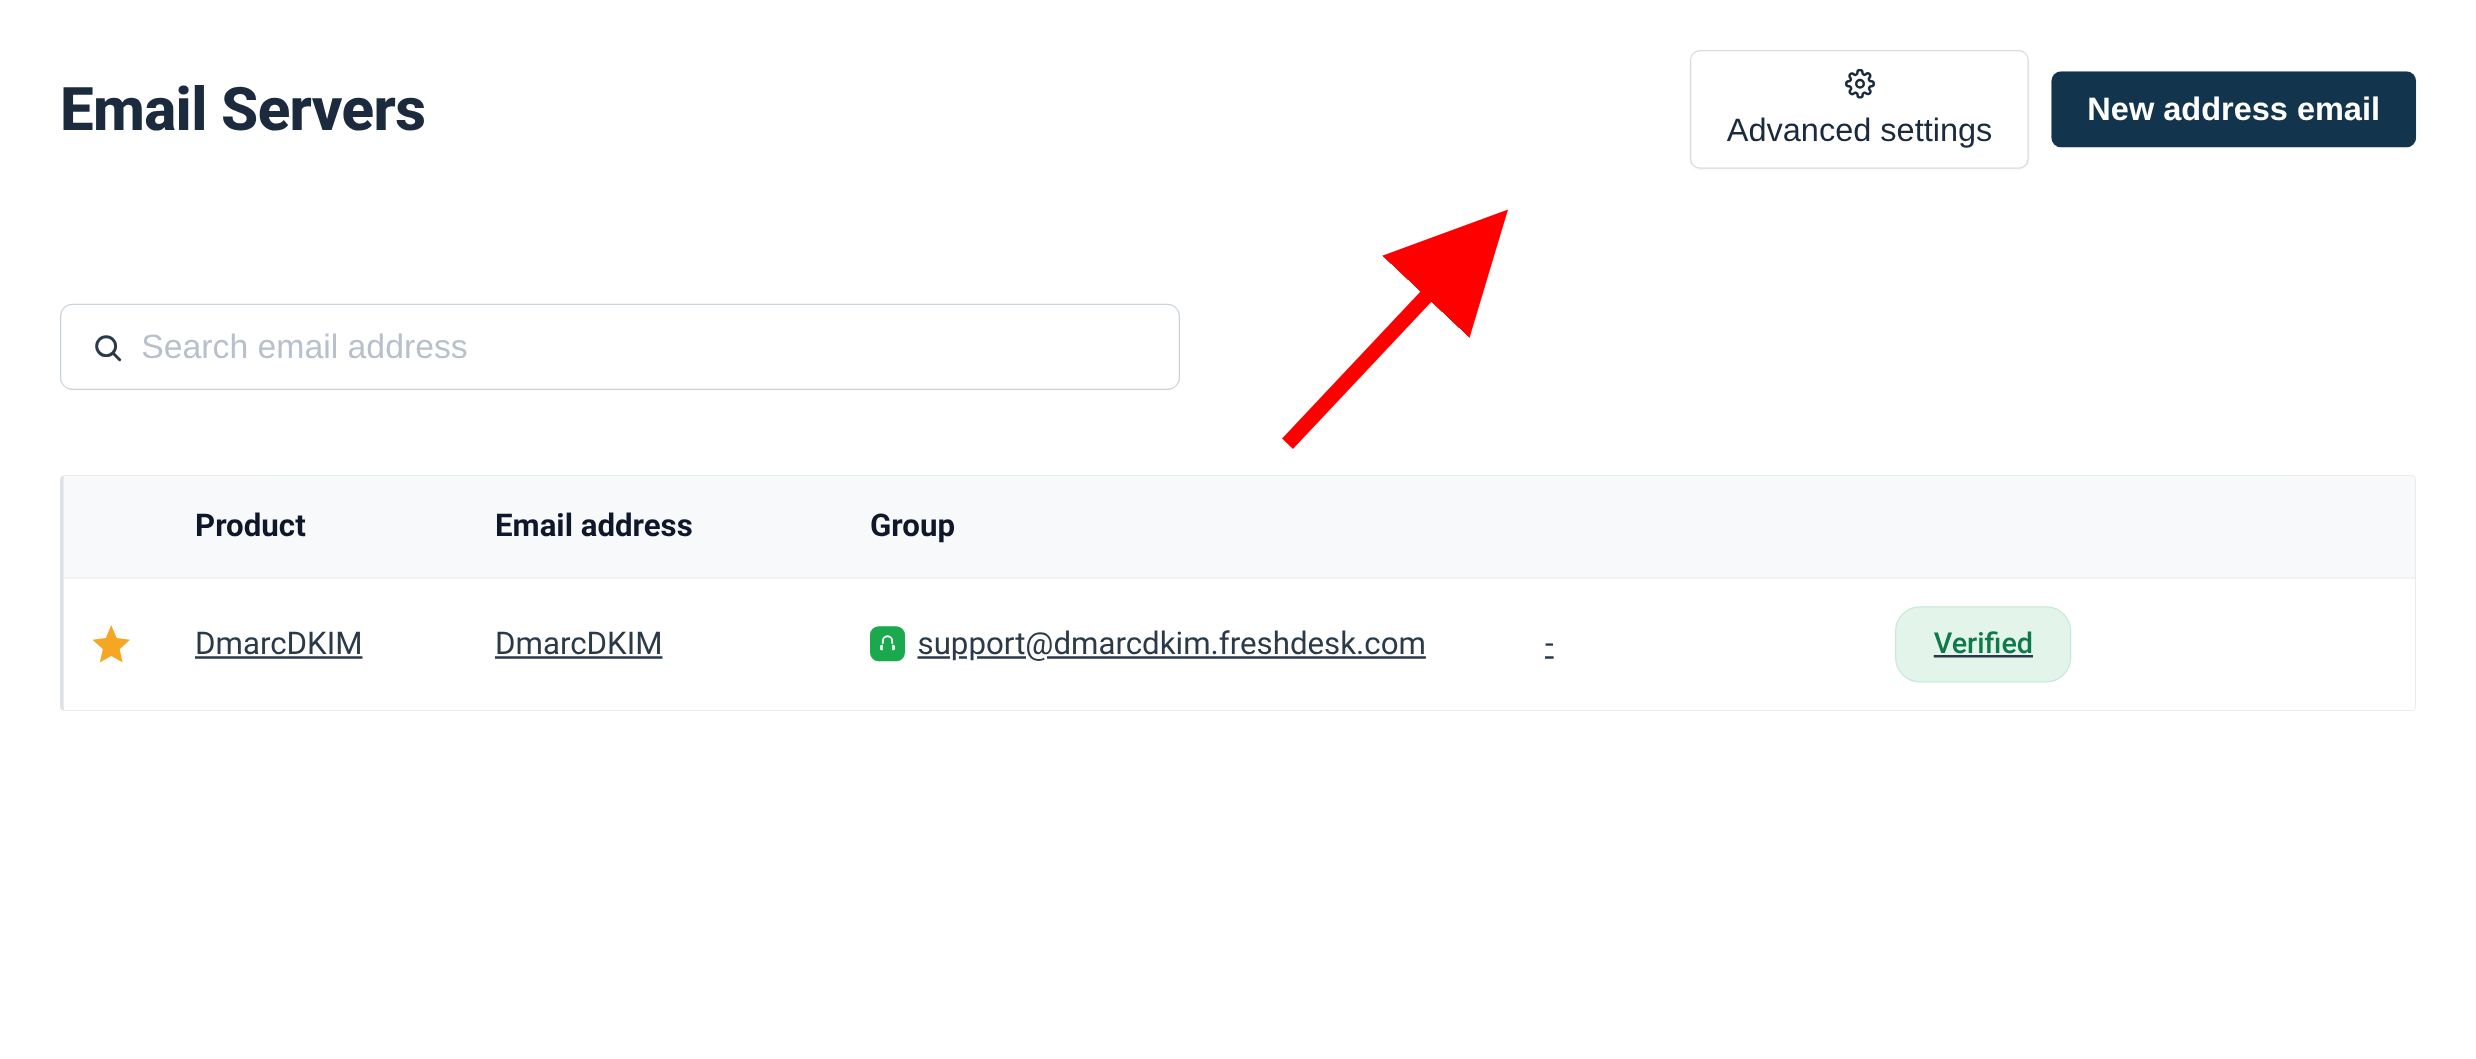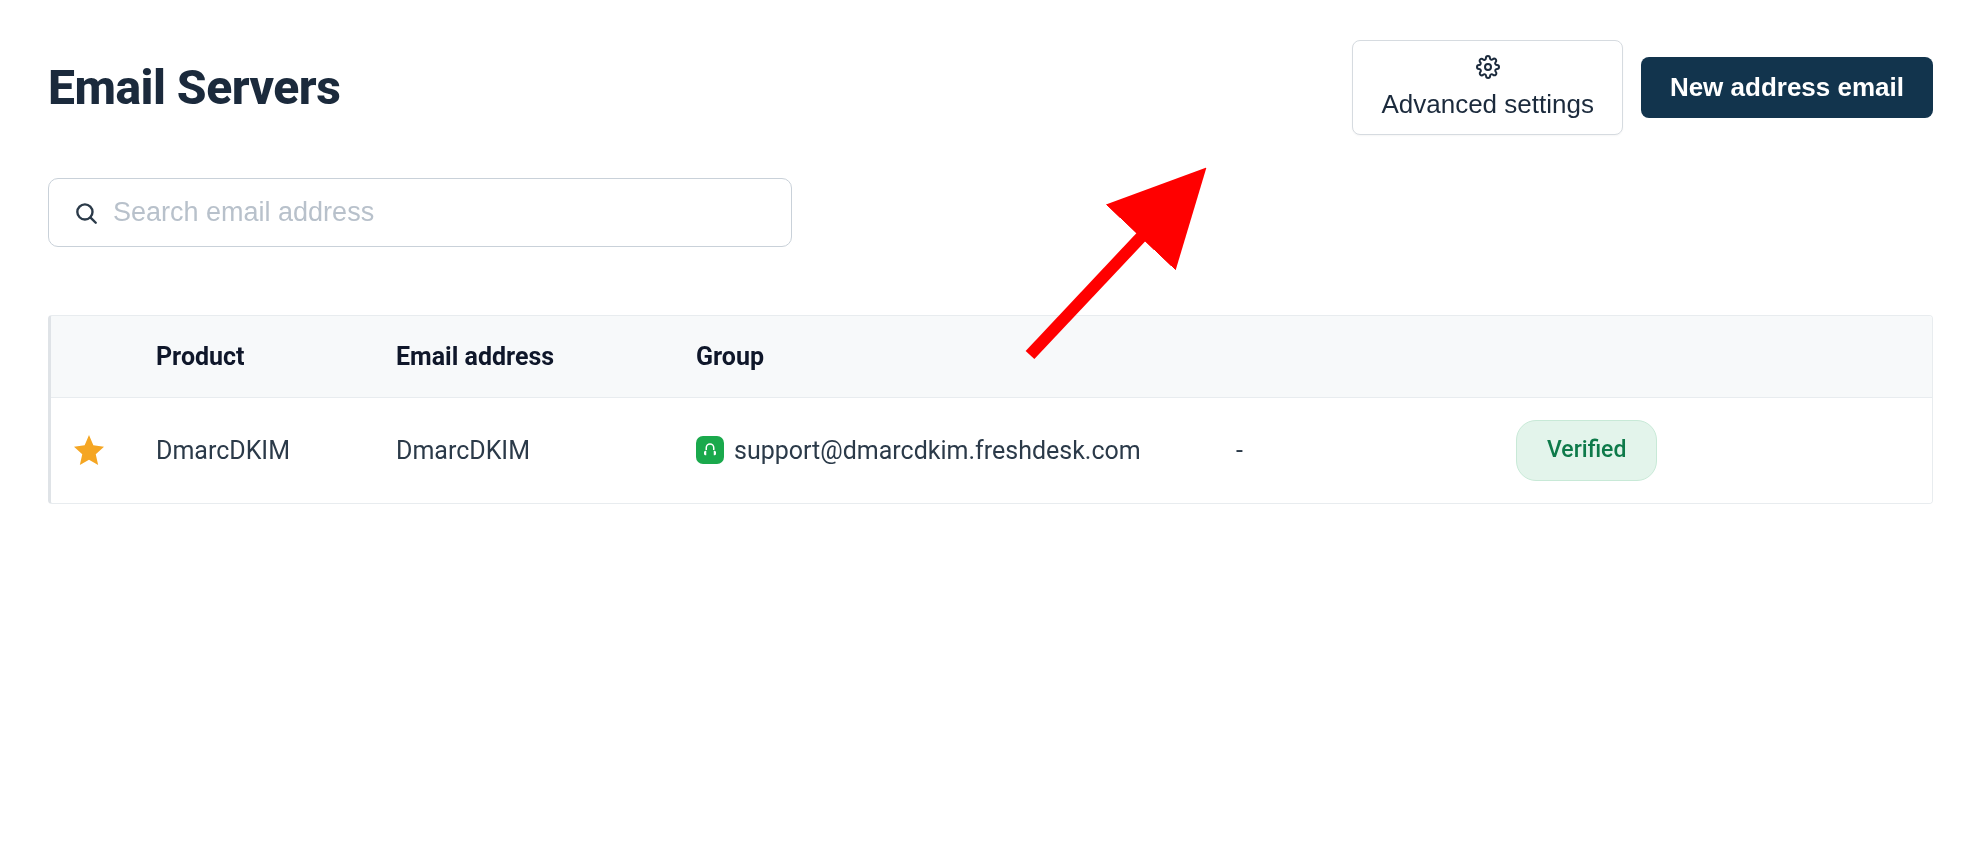--- a/index.html
+++ b/index.html
@@ -17,7 +17,7 @@
       display: flex;
       justify-content: space-between;
       align-items: center;
-      margin-bottom: 43px;
+      margin-bottom: 108px;
     }
     .page-title {
       font-size: 48px;

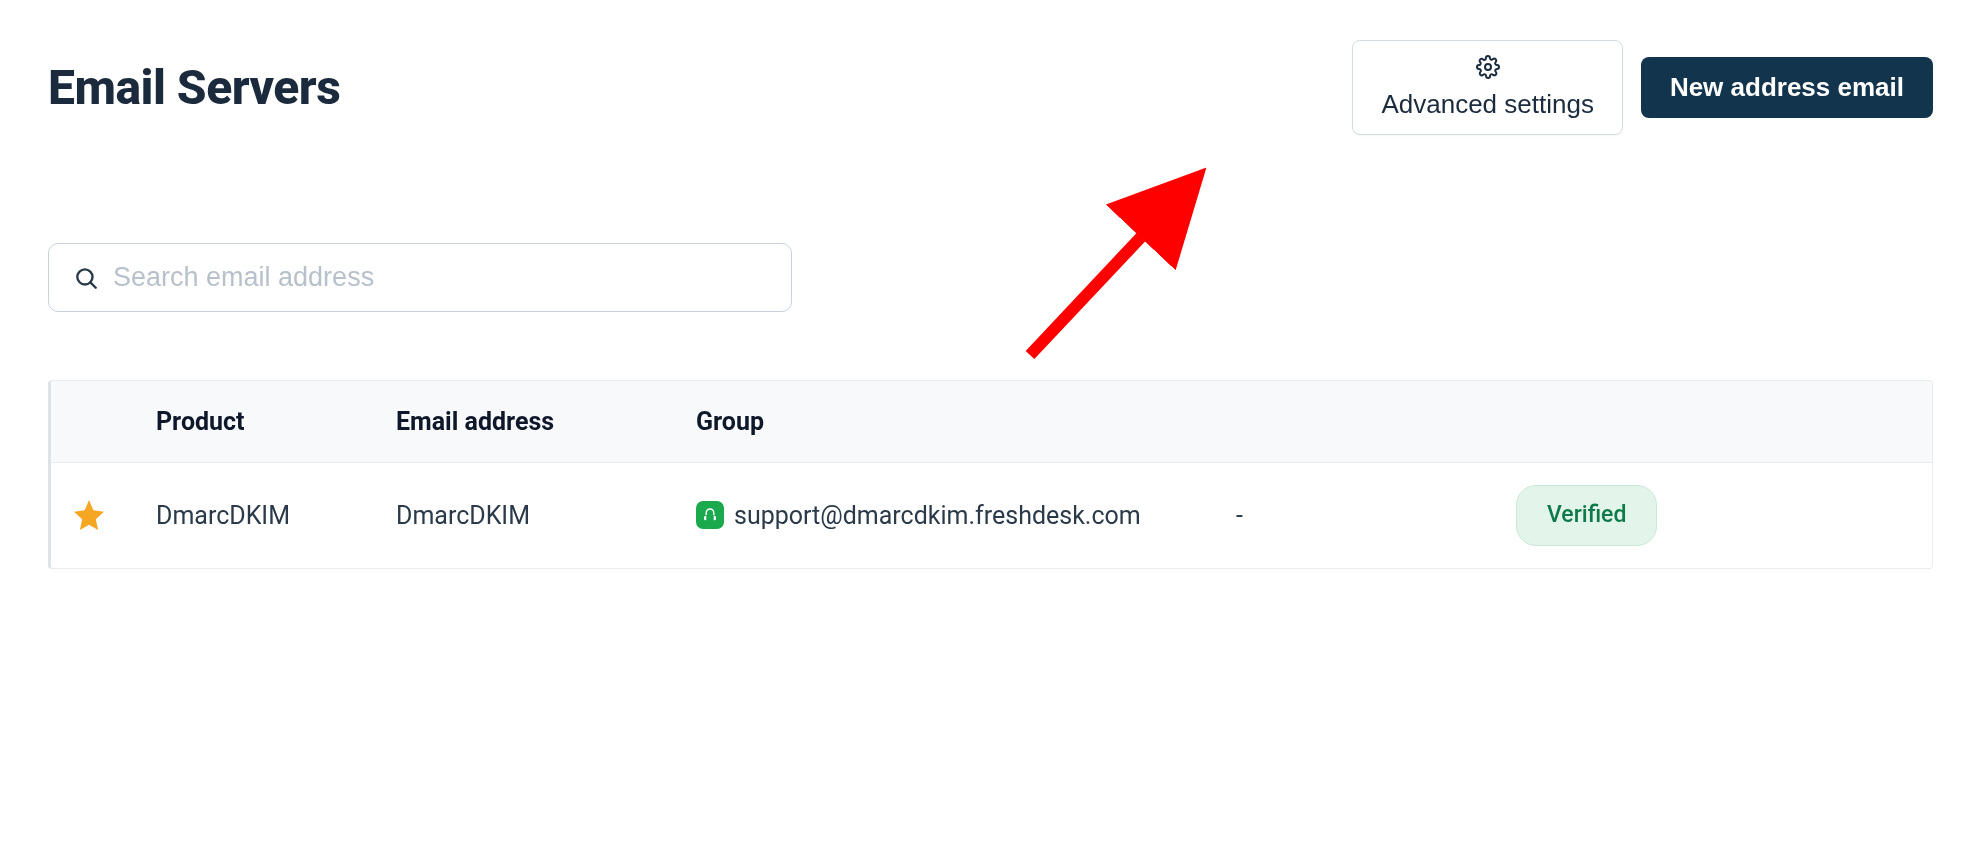--- a/index.html
+++ b/index.html
@@ -66,7 +66,7 @@
       display: flex;
       align-items: center;
       gap: 14px;
-      width: 744px;
+      width: 896px;
       max-width: 100%;
       border: 1px solid #c9d1d9;
       border-radius: 10px;

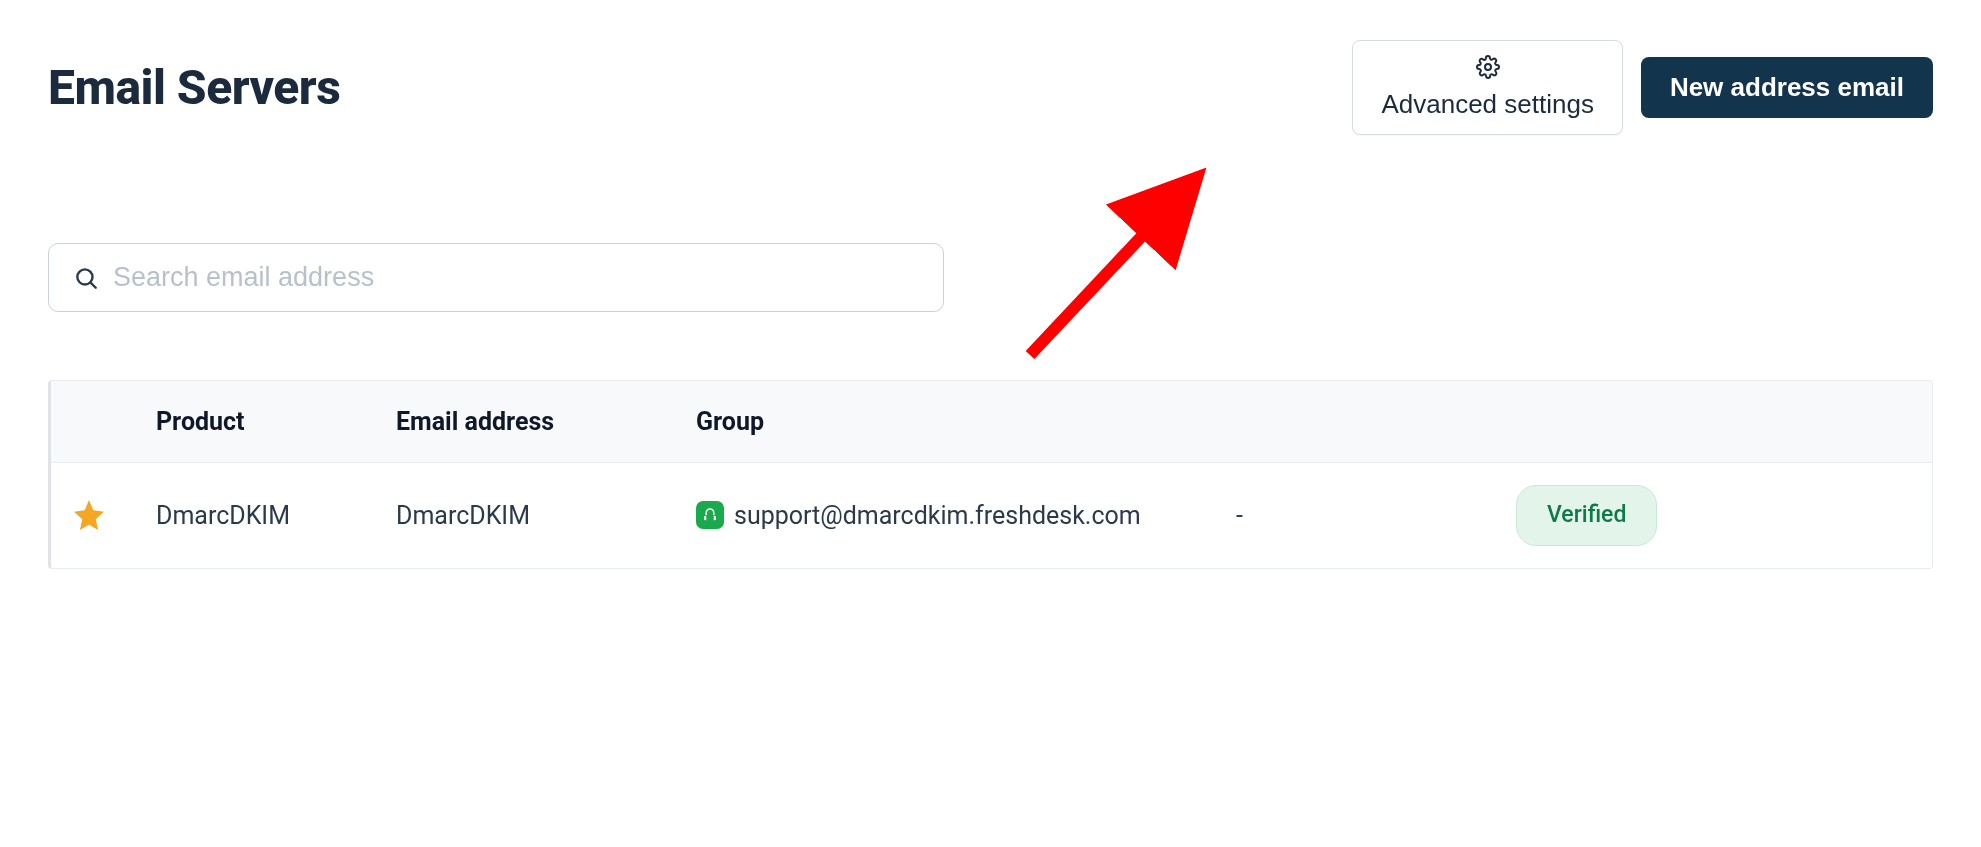--- a/index.html
+++ b/index.html
@@ -119,6 +119,7 @@
       color: #2b3a49;
       line-height: 1.5;
       padding-right: 12px;
+      text-decoration: underline;
     }
     .star-cell {
       display: flex;

